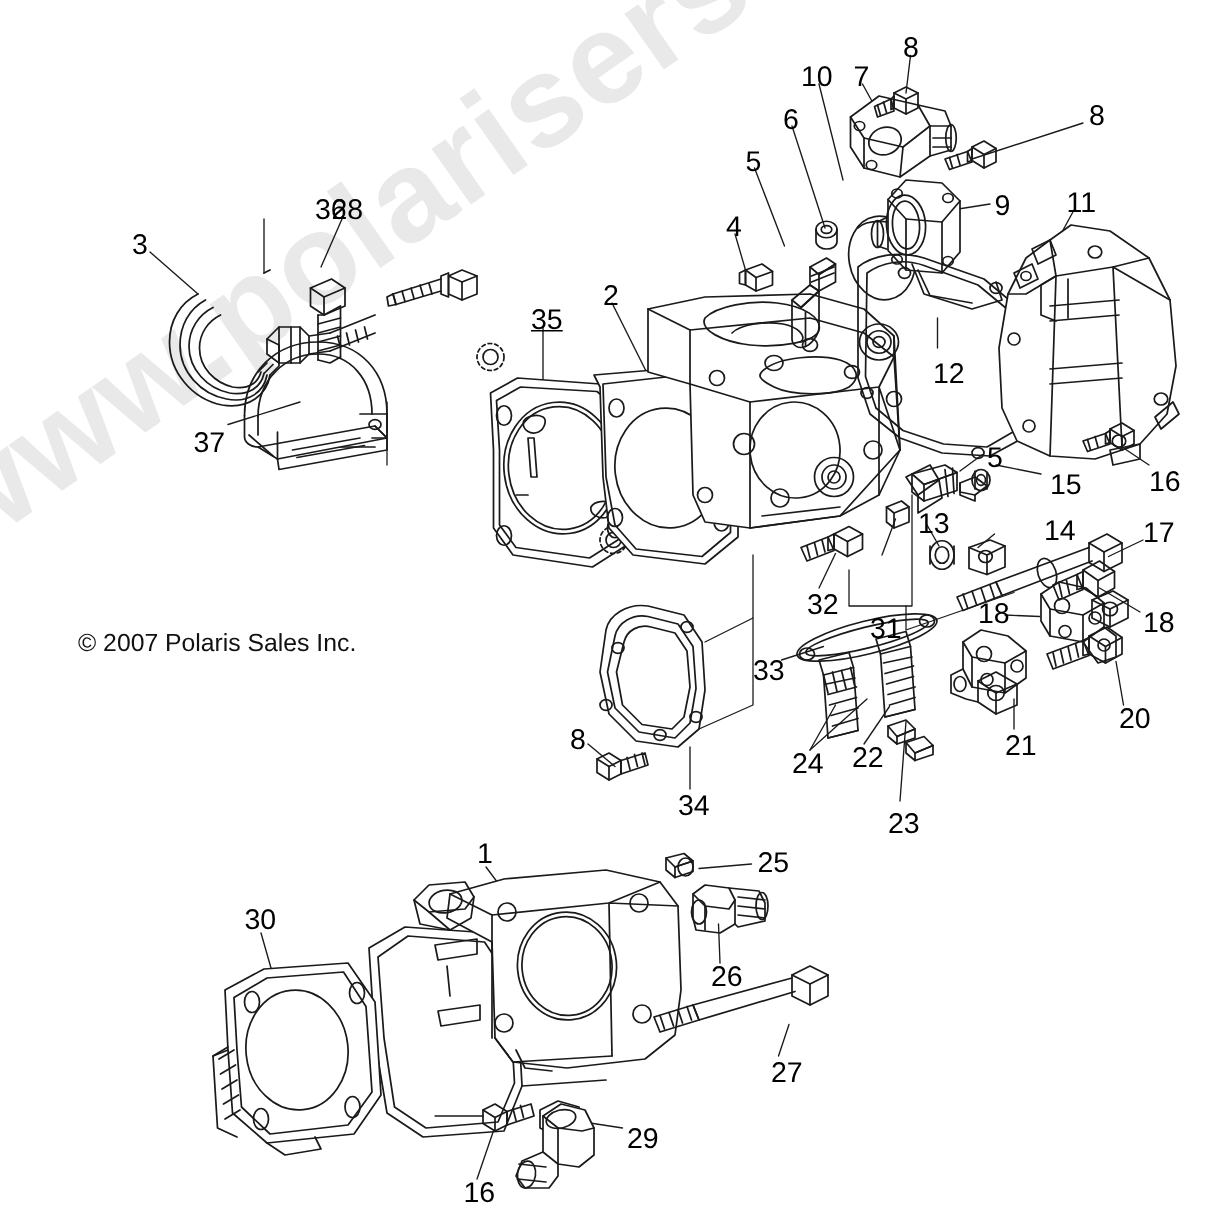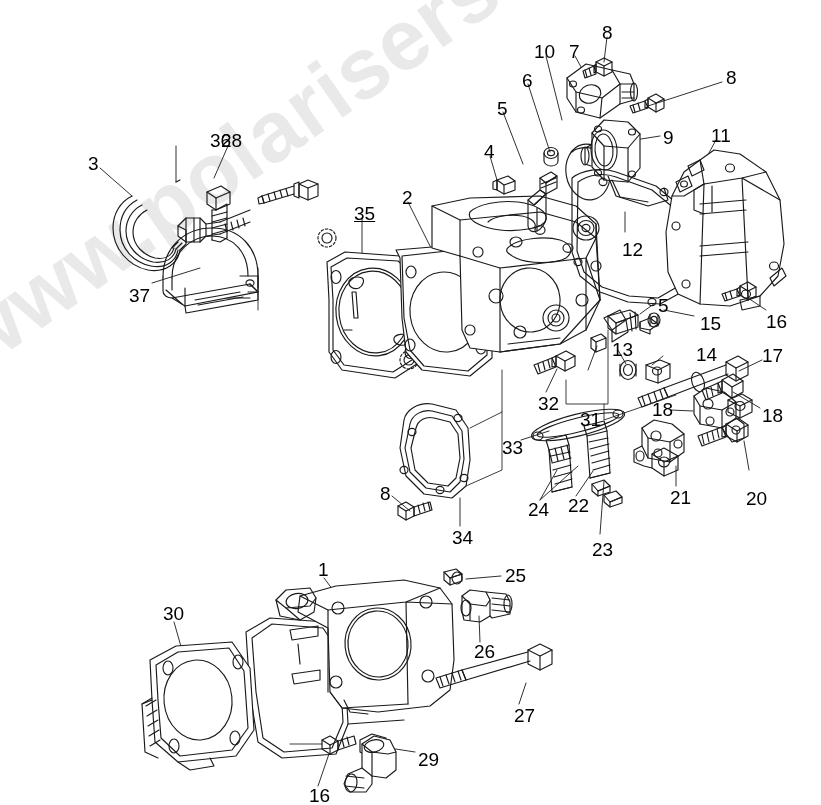--- a/index.html
+++ b/index.html
@@ -683,6 +683,7 @@
   <div class="lbl" style="left:418px;top:750px;">29</div>
   <div class="lbl" style="left:309px;top:786px;">16</div>
 
+  <div class="copy">© 2007 Polaris Sales Inc.</div>
 
 </div>
 

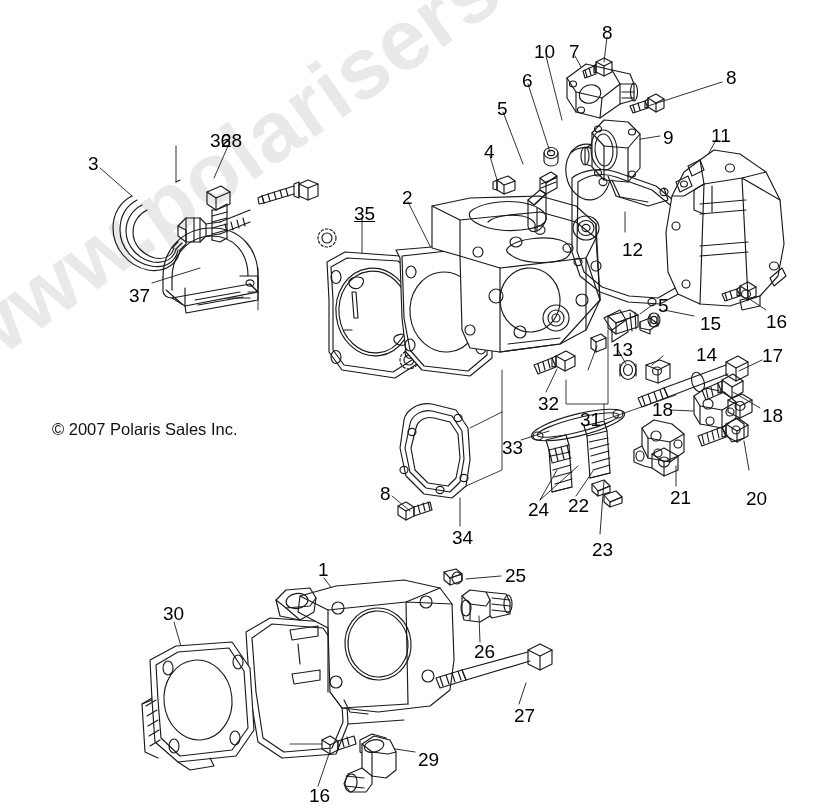--- a/index.html
+++ b/index.html
@@ -668,7 +668,7 @@
   <div class="lbl" style="left:762px;top:346px;">17</div>
   <div class="lbl" style="left:652px;top:400px;">18</div>
   <div class="lbl" style="left:762px;top:406px;">18</div>
-  <div class="lbl" style="left:746px;top:470px;margin-top:19px;">20</div>
+  <div class="lbl" style="left:746px;top:470px;">20</div>
   <div class="lbl" style="left:670px;top:488px;">21</div>
   <div class="lbl" style="left:528px;top:500px;">24</div>
   <div class="lbl" style="left:568px;top:496px;">22</div>

